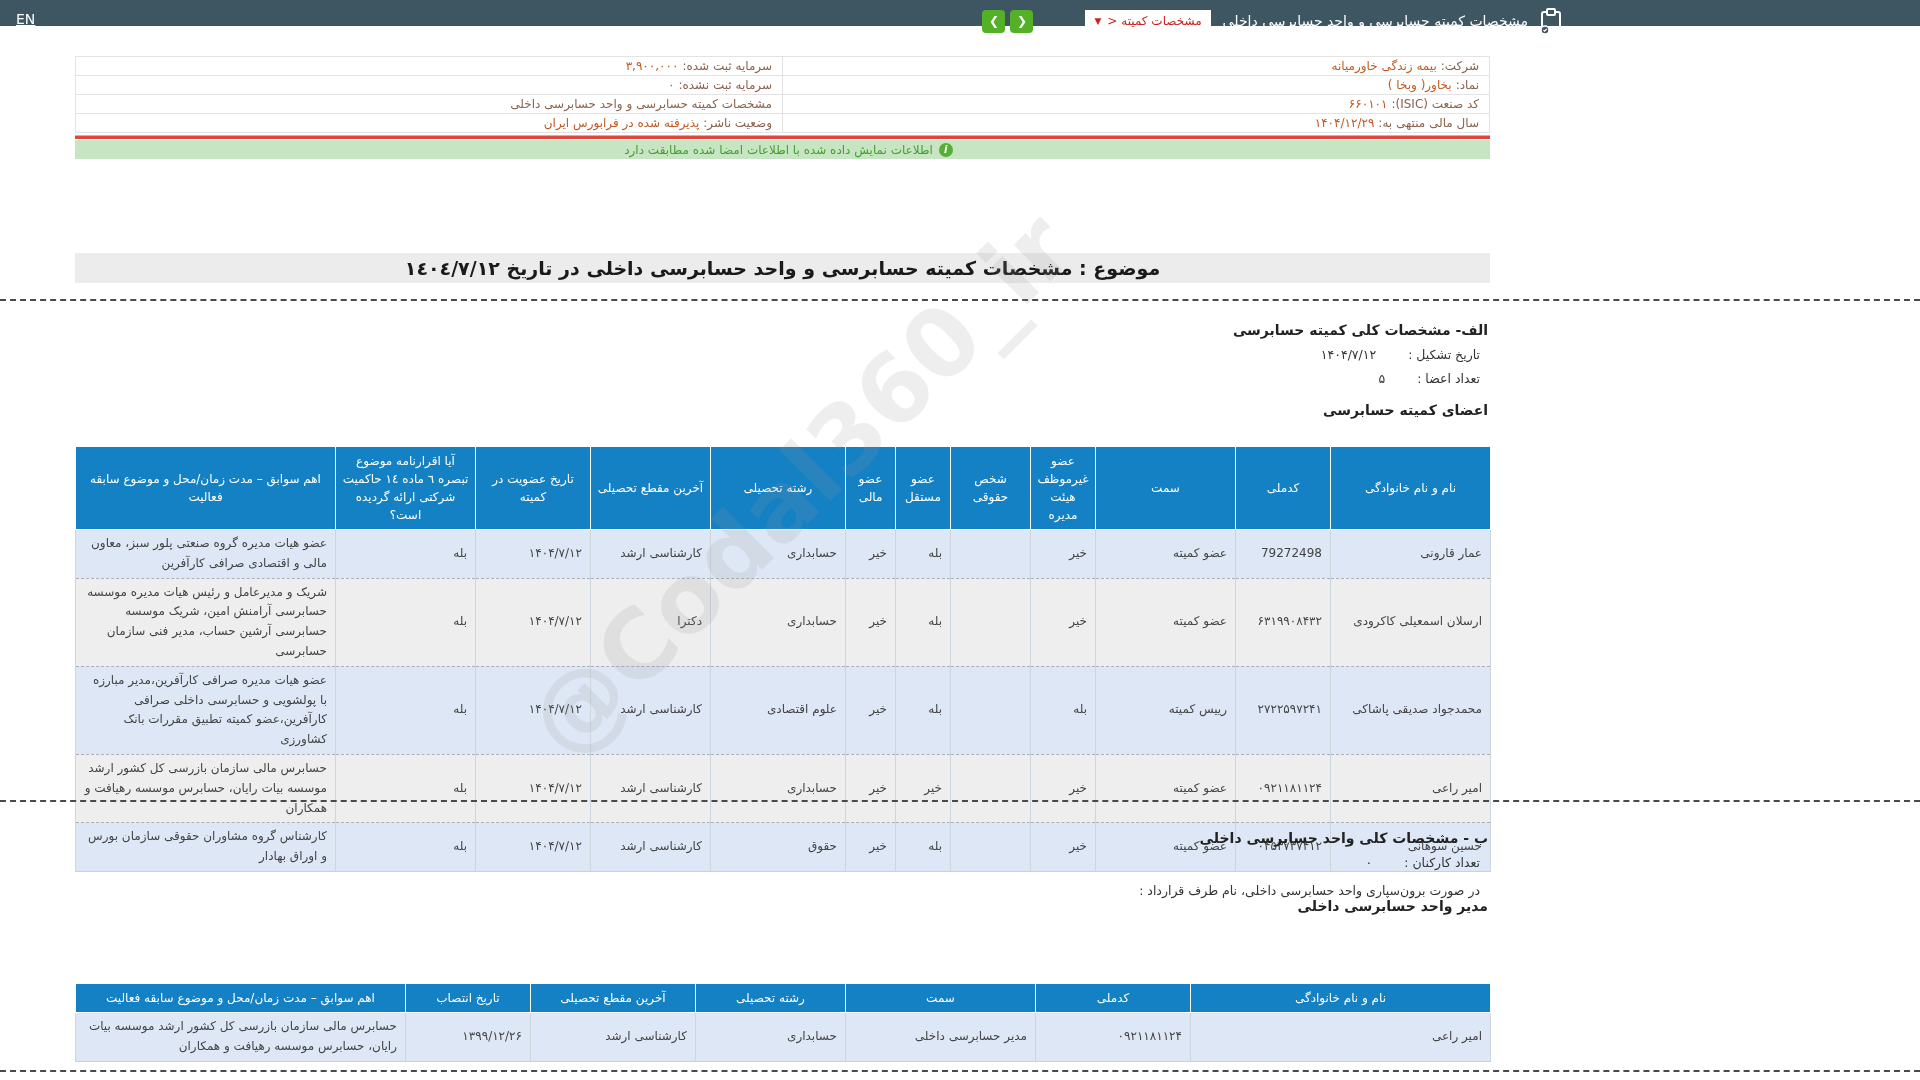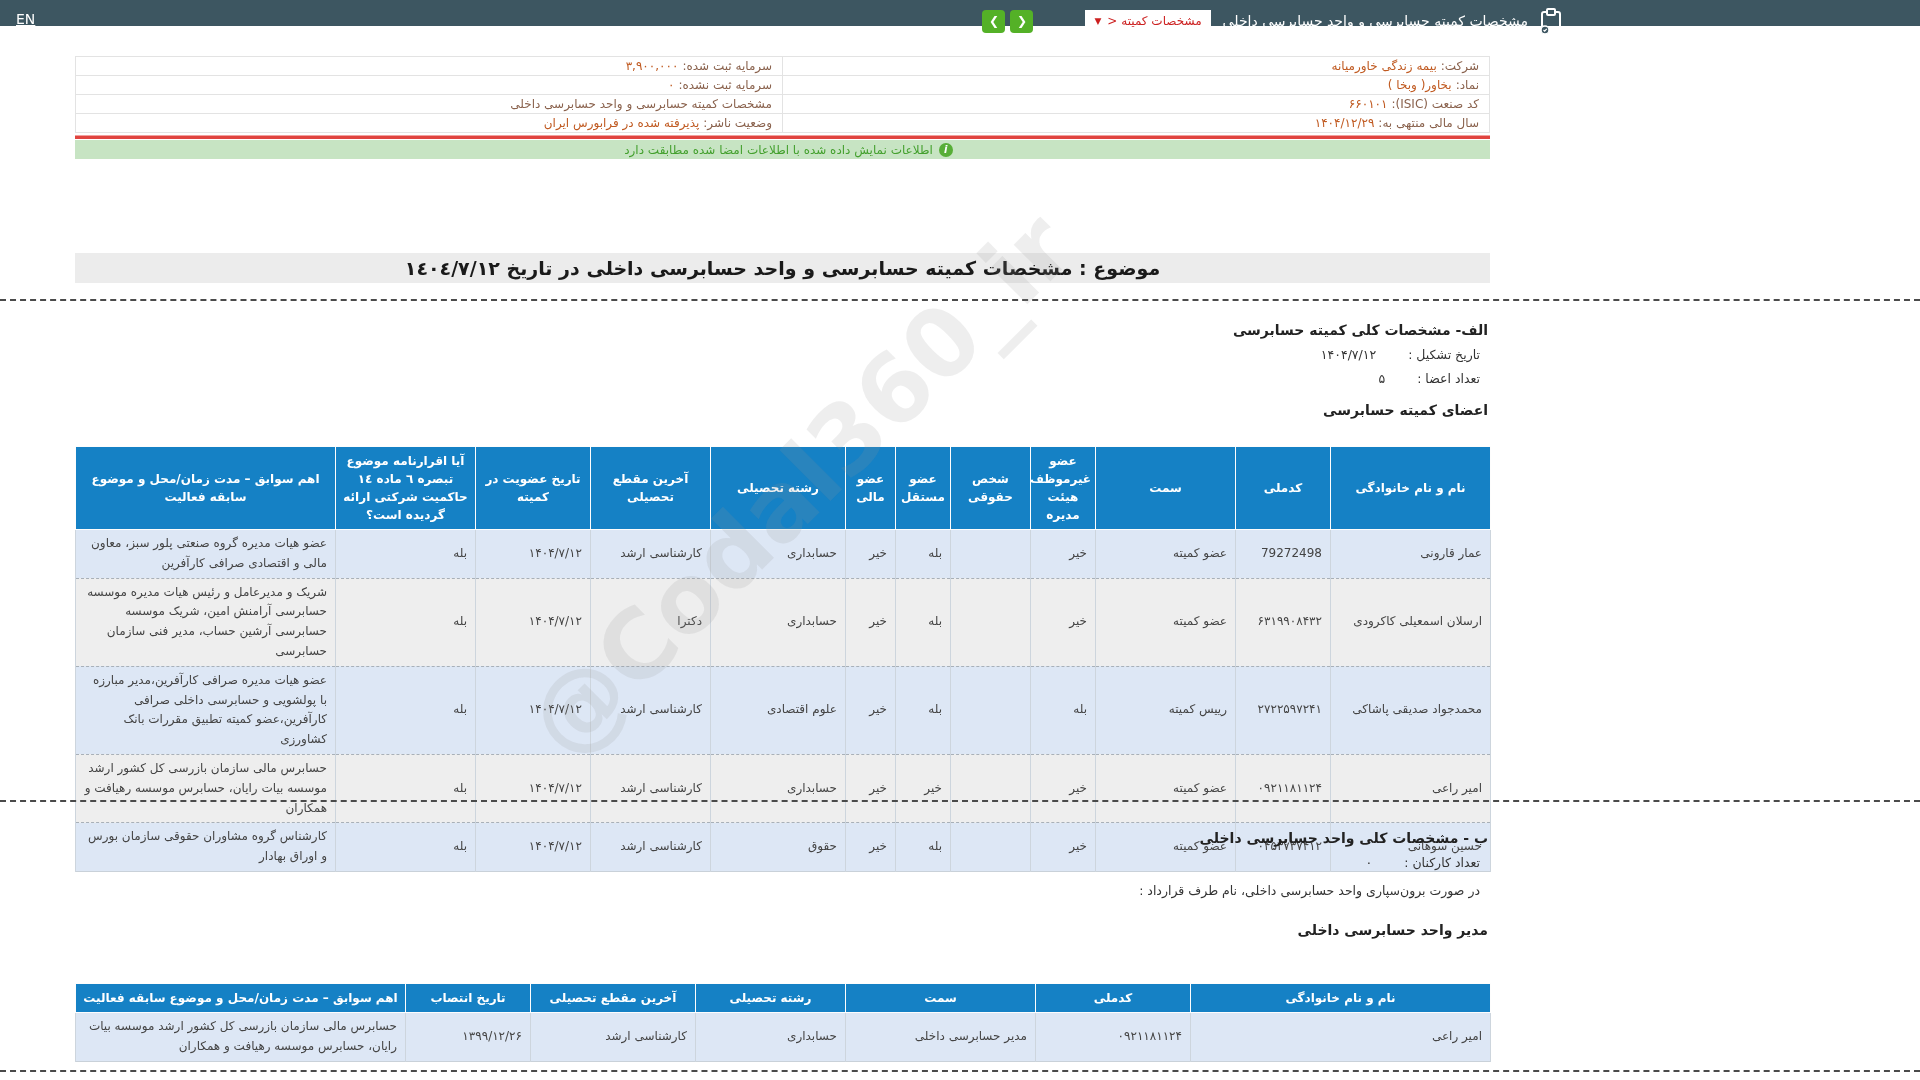--- a/index.html
+++ b/index.html
@@ -91,7 +91,7 @@
     border: 1px solid #c9d1d9;
   }
   .data-table th {
-    background: #1581c5; color: #fff; font-weight: bold; font-size: 12px;
+    background: #1581c5; color: #fff; font-weight: normal; font-size: 12px;
     text-align: center; vertical-align: middle;
     border: 1px solid #fdfdfd; padding: 5px 4px; line-height: 1.5;
   }

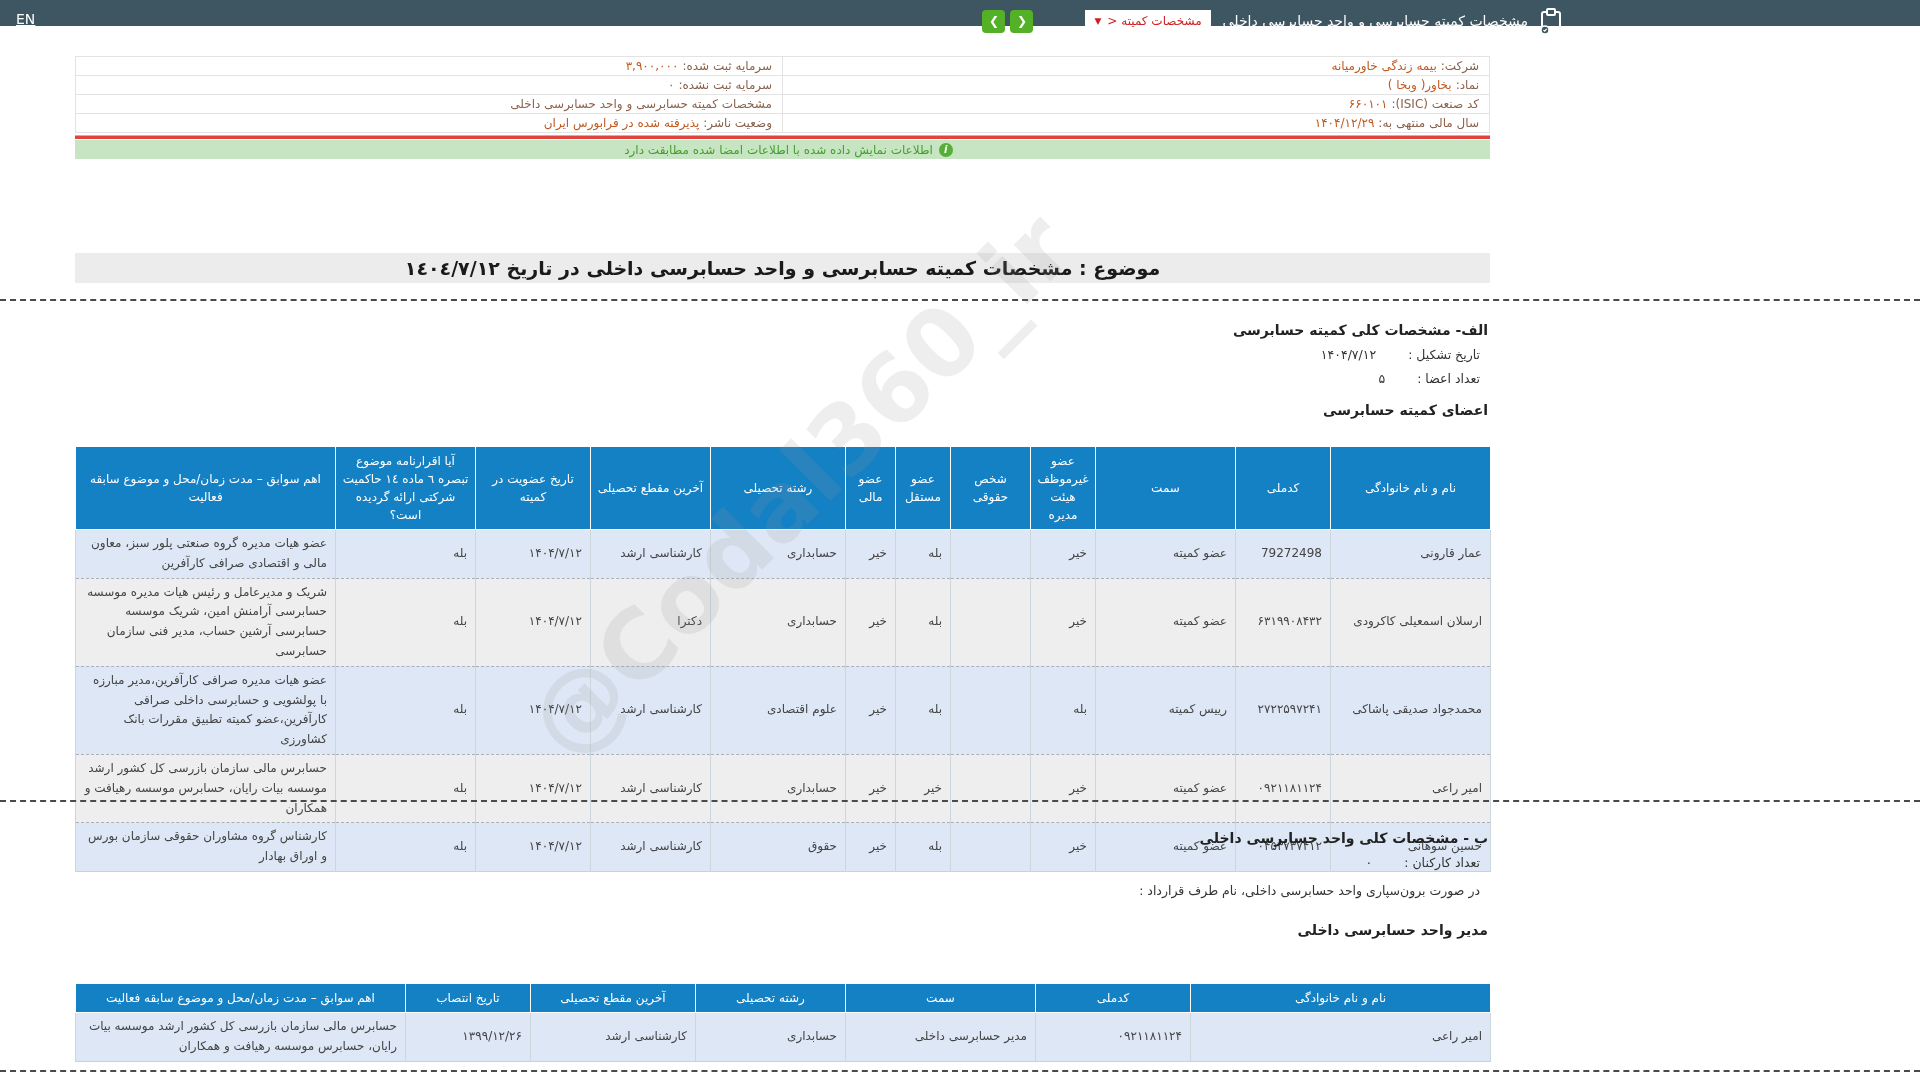--- a/index.html
+++ b/index.html
@@ -302,7 +302,7 @@
   <div class="kv" style="margin-top:13px">
     <span class="k">در صورت برون‌سپاری واحد حسابرسی داخلی، نام طرف قرارداد :</span>
   </div>
-  <div class="table-caption" style="margin-top:24px">مدیر واحد حسابرسی داخلی</div>
+  <div class="table-caption" style="margin-top:0">مدیر واحد حسابرسی داخلی</div>
 </div>
 
 <table class="data-table" style="top:983px">

